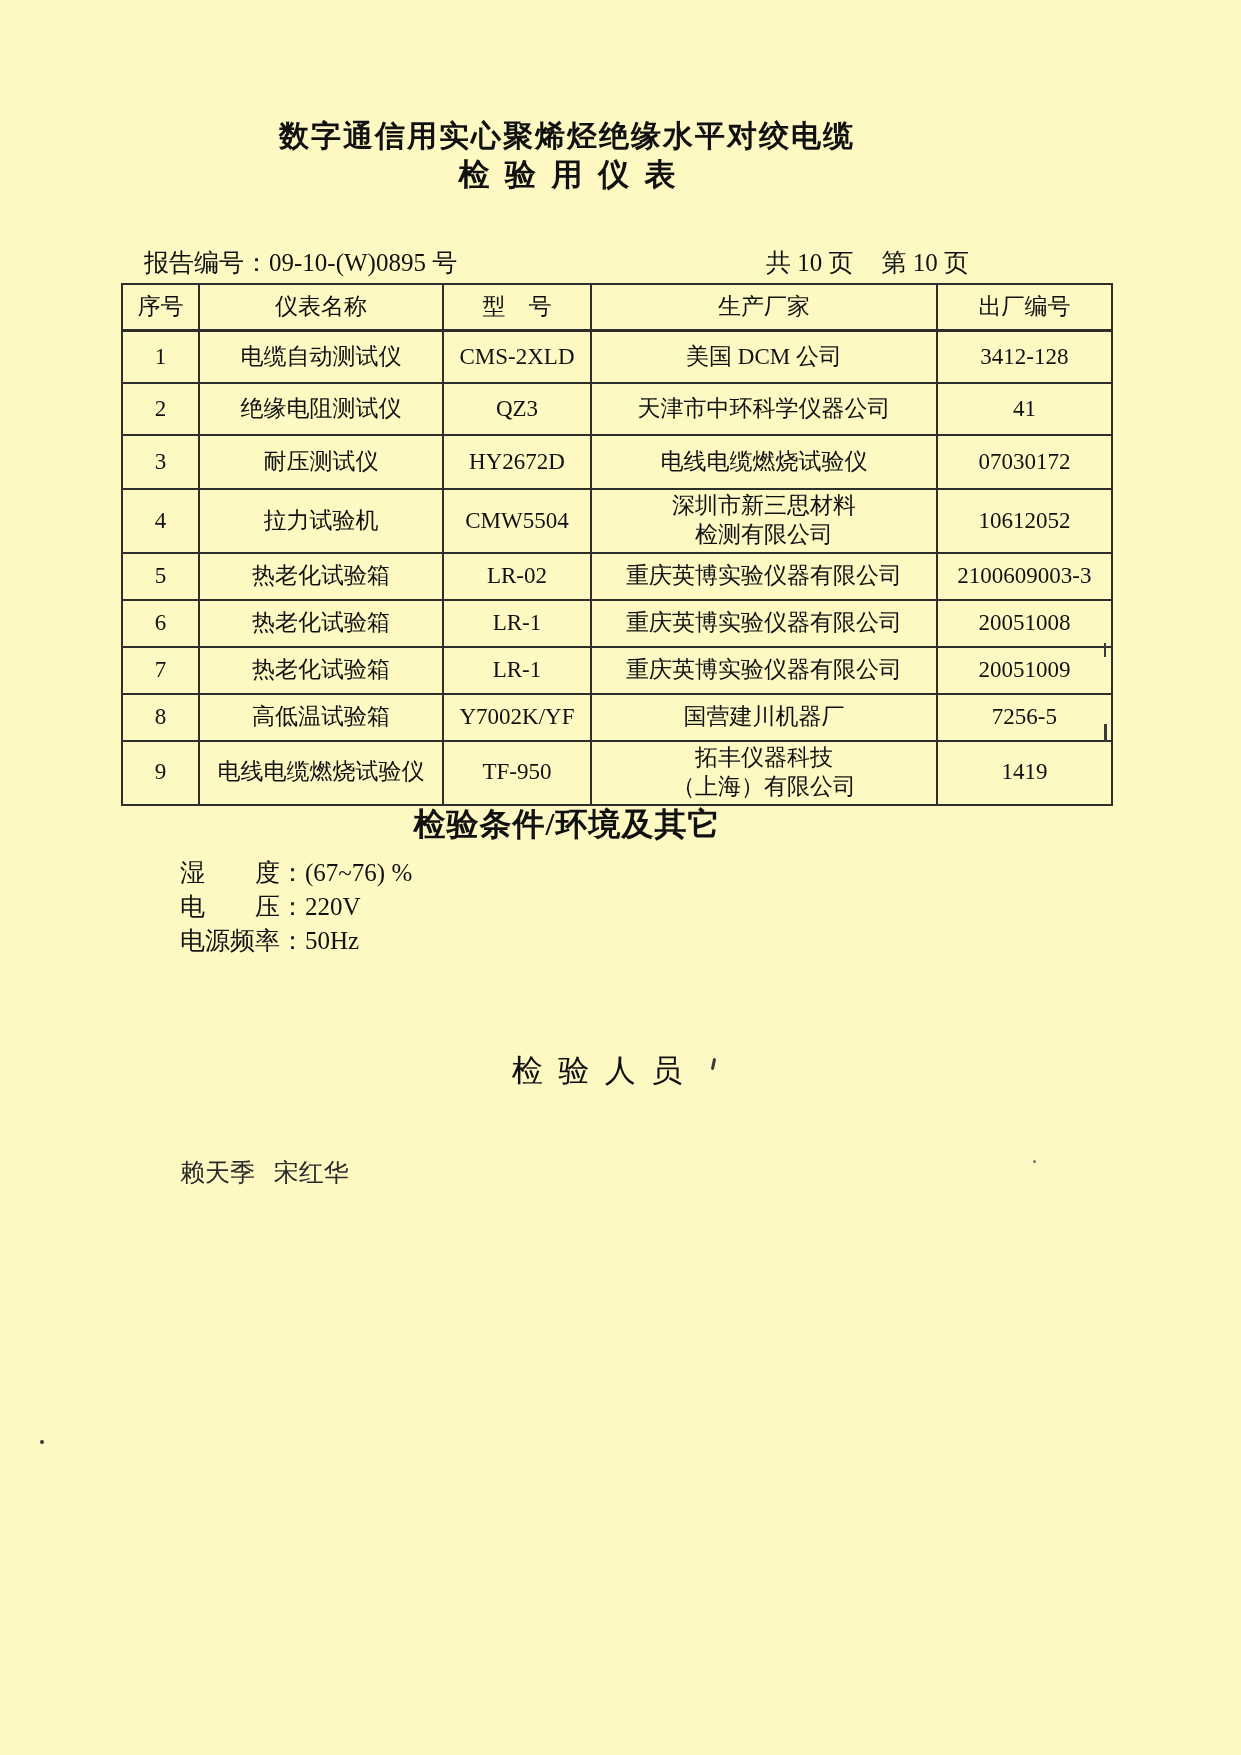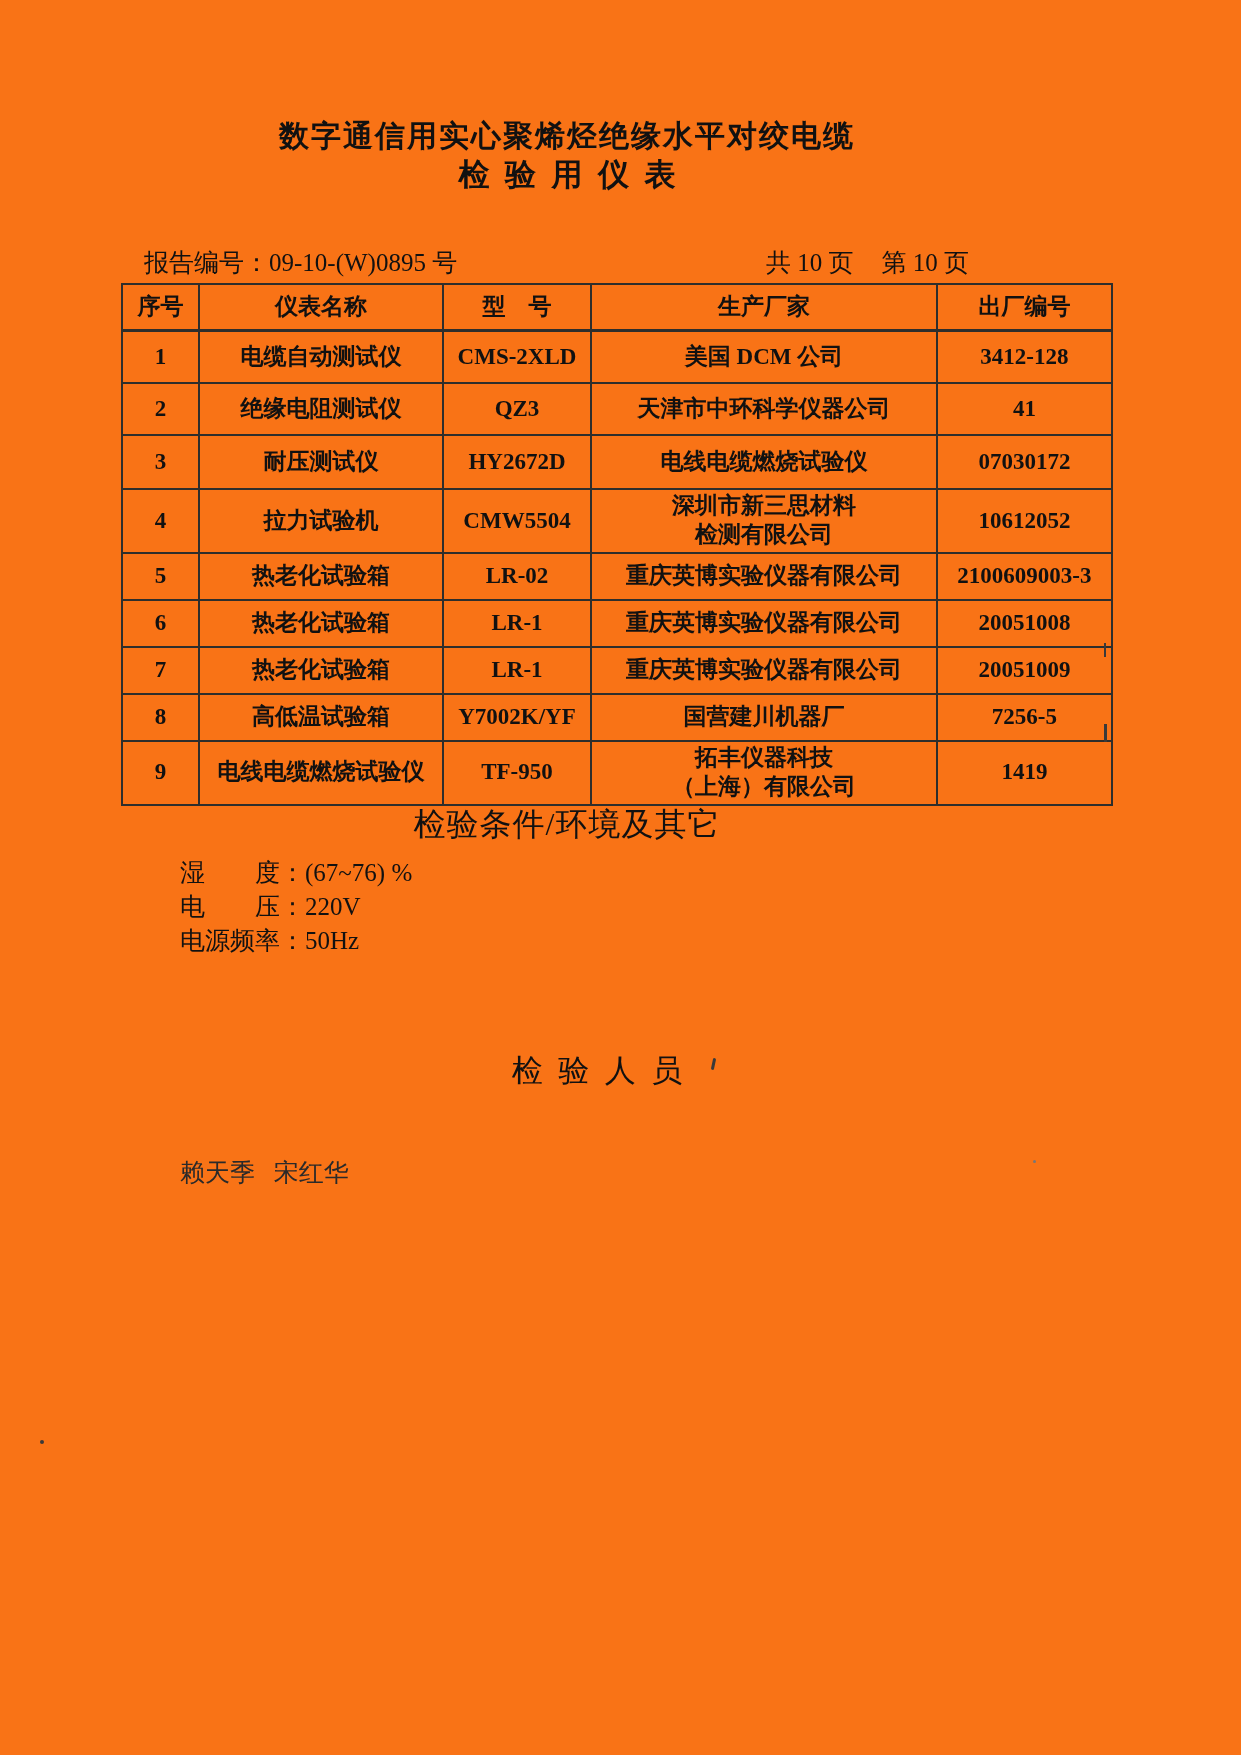--- a/index.html
+++ b/index.html
@@ -12,7 +12,7 @@
   .page{
     position:relative;
     width:1241px;height:1755px;
-    background:#f97316;
+    background:#fef9c3;
     overflow:hidden;
   }
   .centered-band{position:absolute;left:0;width:1134px;text-align:center;}

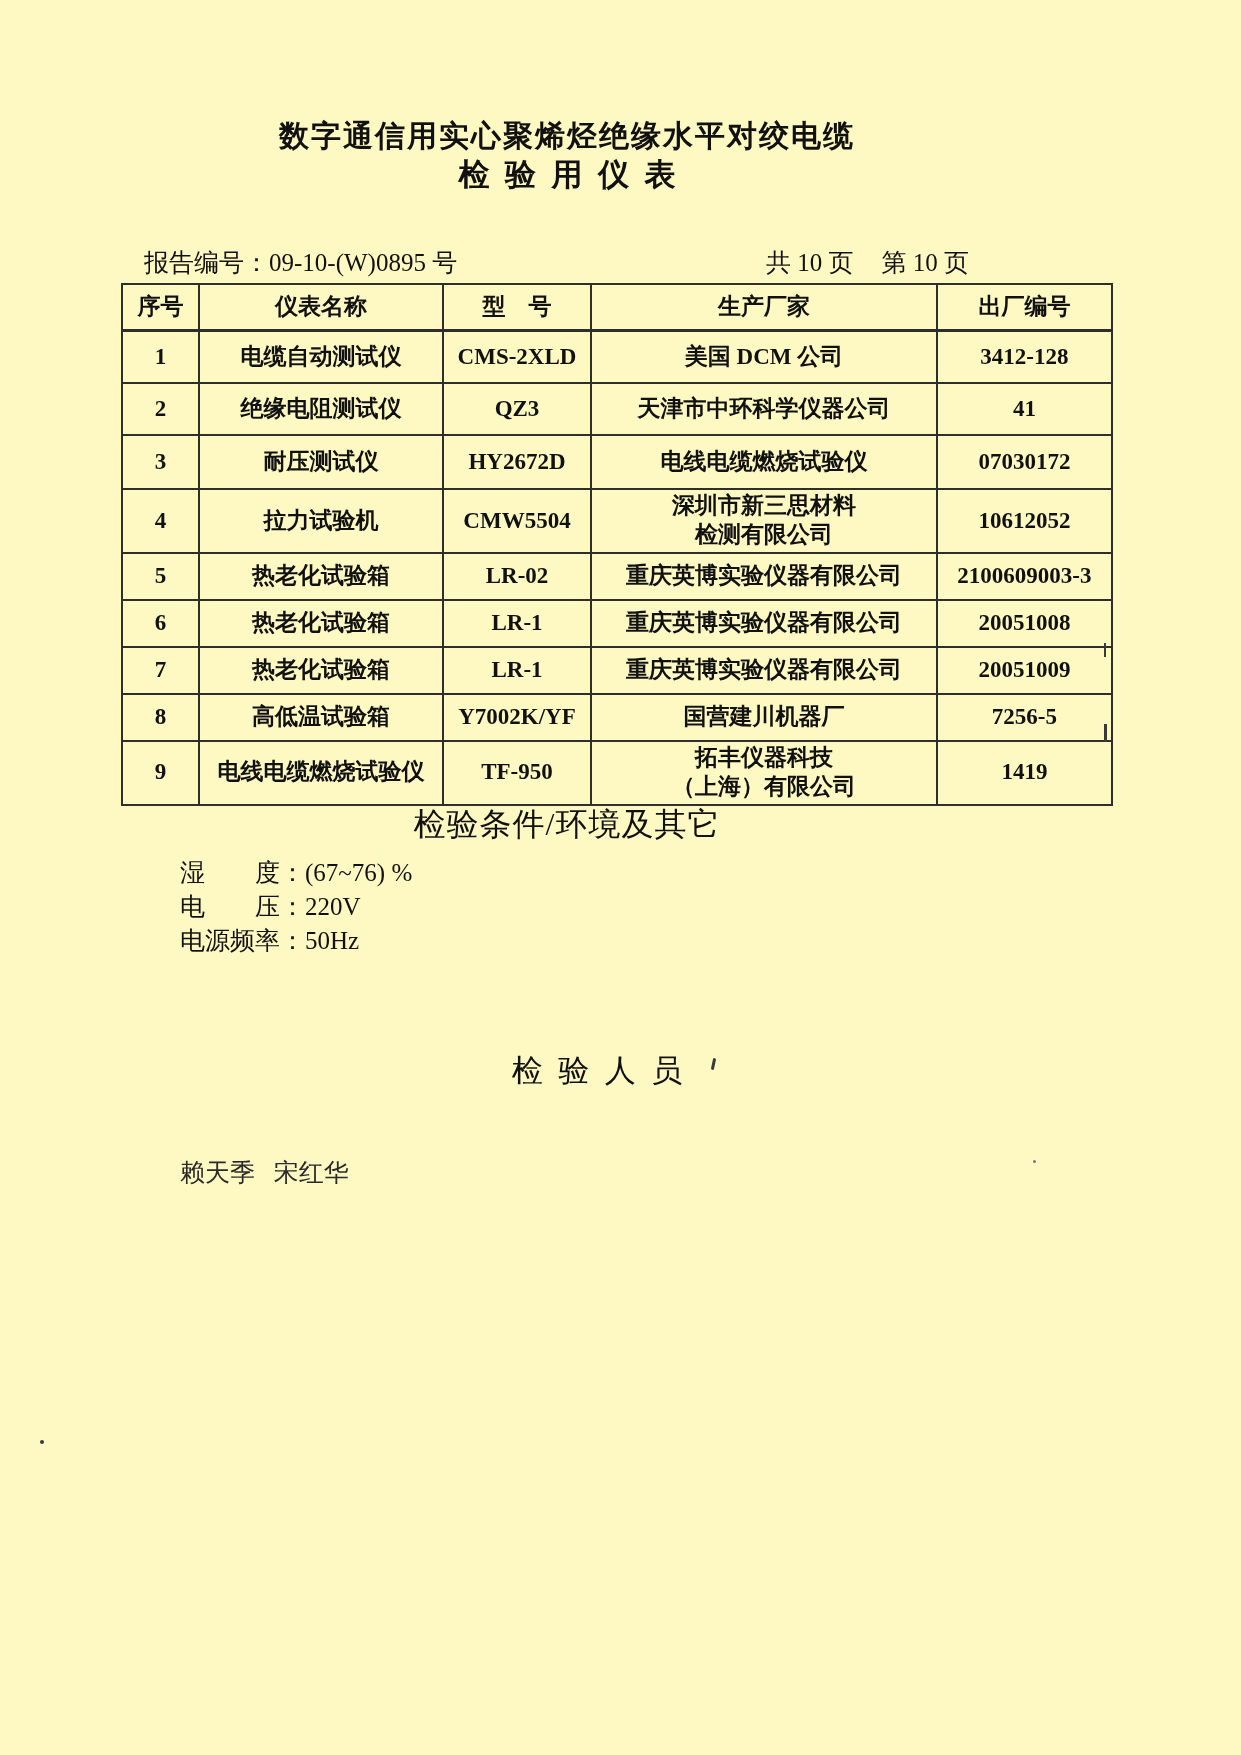--- a/index.html
+++ b/index.html
@@ -34,7 +34,7 @@
     border:2px solid #2e2e2c;
     text-align:center;vertical-align:middle;
     padding:2px 4px;
-    font-weight:bold;
+    font-weight:normal;
     white-space:pre-line;
     line-height:1.25;
   }

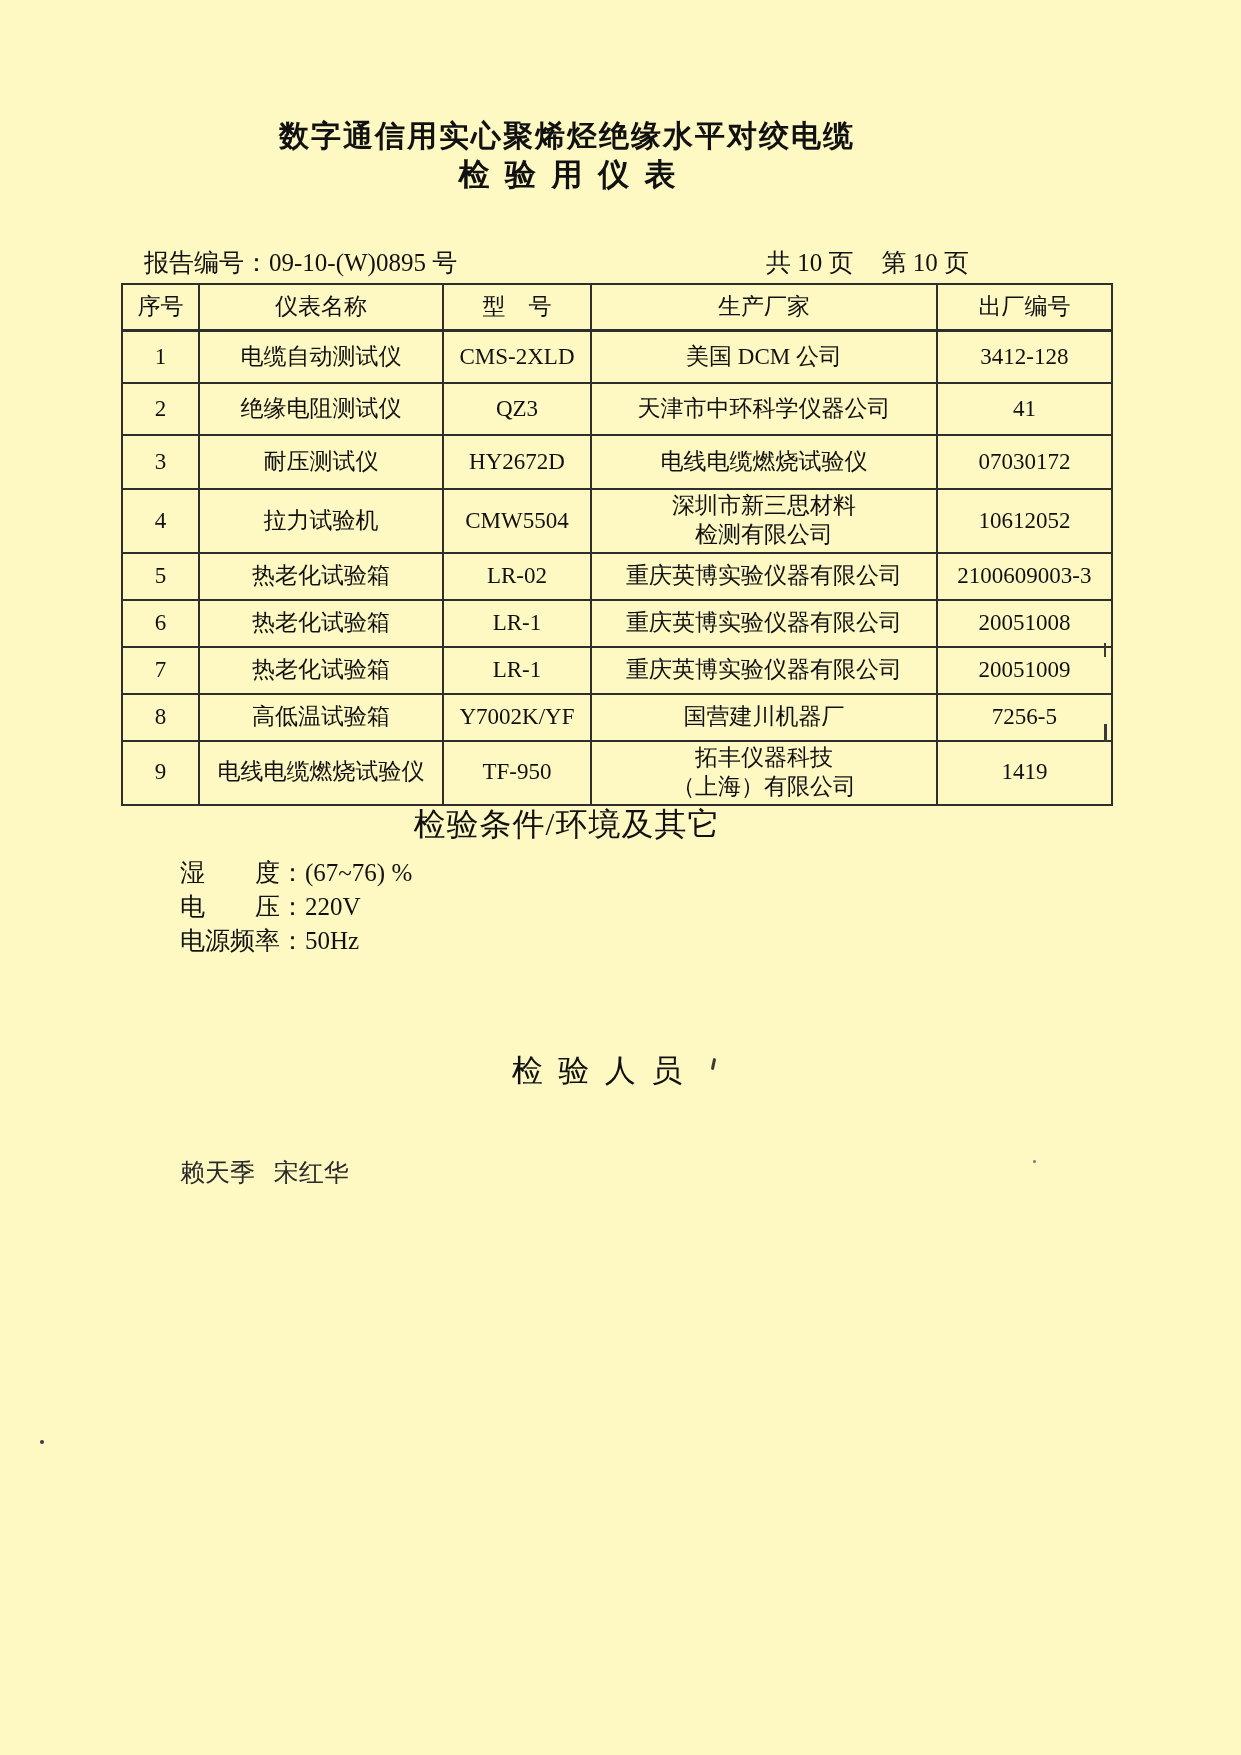--- a/index.html
+++ b/index.html
@@ -50,7 +50,7 @@
   tr.h45 td{height:41px;}
   tr.h62 td{height:58px;}
   tr.h60 td{height:56px;}
-  .sec-title-cond{top:803px;font-size:32px;font-weight:normal;letter-spacing:1px;}
+  .sec-title-cond{top:803px;font-size:32px;font-weight:bold;letter-spacing:1px;}
   .conditions{
     position:absolute;top:856px;left:180px;
     font-size:25px;line-height:34px;

